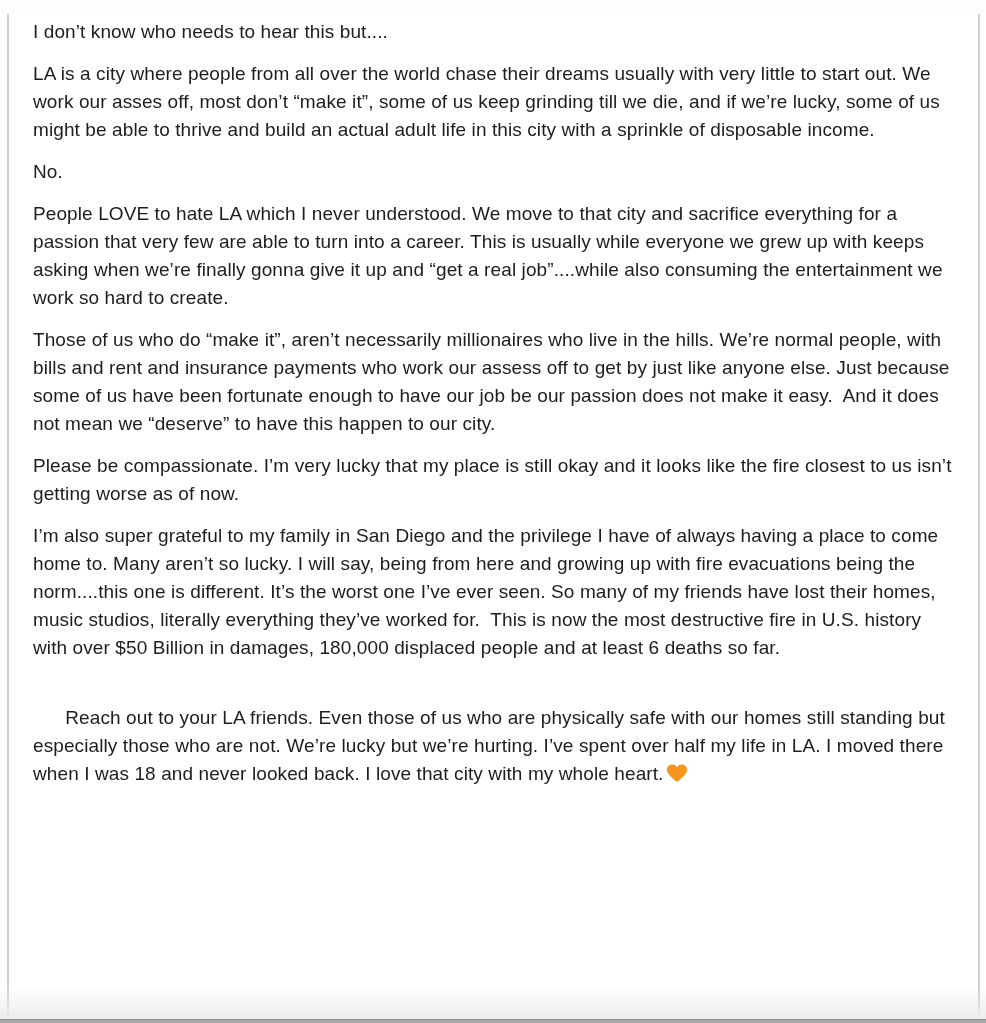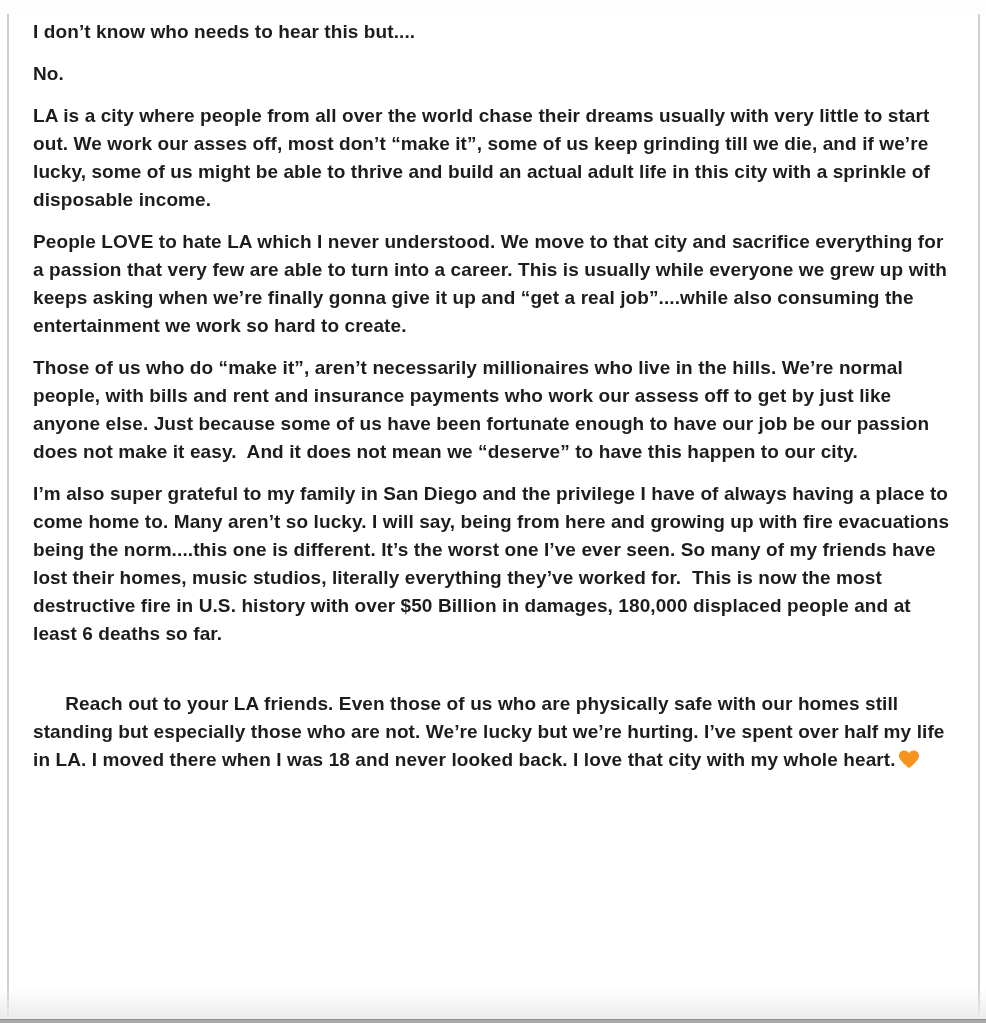--- a/index.html
+++ b/index.html
@@ -17,7 +17,6 @@
     width: 986px;
     height: 1023px;
     background: #ffffff;
-    font-weight: bold;
   }
   .top-strip {
     position: absolute;

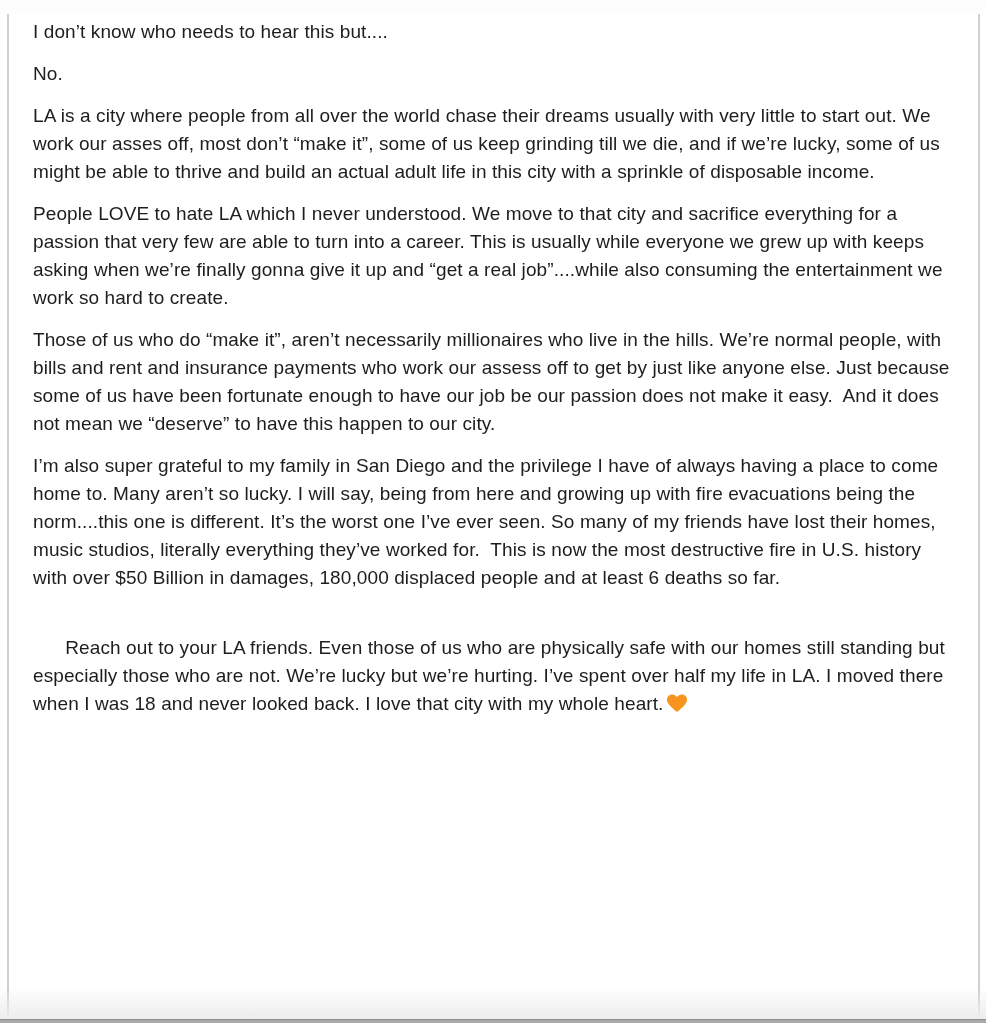--- a/index.html
+++ b/index.html
@@ -86,8 +86,8 @@
 
   <div class="content">
     <p>I don’t know who needs to hear this but....</p>
+    <p>LA is a city where people from all over the world chase their dreams usually with very little to start out. We work our asses off, most don’t “make it”, some of us keep grinding till we die, and if we’re lucky, some of us might be able to thrive and build an actual adult life in this city with a sprinkle of disposable income.</p>
     <p>No.</p>
-    <p>LA is a city where people from all over the world chase their dreams usually with very little to start out. We work our asses off, most don’t “make it”, some of us keep grinding till we die, and if we’re lucky, some of us might be able to thrive and build an actual adult life in this city with a sprinkle of disposable income.</p>
     <p>People LOVE to hate LA which I never understood. We move to that city and sacrifice everything for a passion that very few are able to turn into a career. This is usually while everyone we grew up with keeps asking when we’re finally gonna give it up and “get a real job”....while also consuming the entertainment we work so hard to create.</p>
     <p>Those of us who do “make it”, aren’t necessarily millionaires who live in the hills. We’re normal people, with bills and rent and insurance payments who work our assess off to get by just like anyone else. Just because some of us have been fortunate enough to have our job be our passion does not make it easy.  And it does not mean we “deserve” to have this happen to our city.</p>
     <p>I’m also super grateful to my family in San Diego and the privilege I have of always having a place to come home to. Many aren’t so lucky. I will say, being from here and growing up with fire evacuations being the norm....this one is different. It’s the worst one I’ve ever seen. So many of my friends have lost their homes, music studios, literally everything they’ve worked for.  This is now the most destructive fire in U.S. history with over $50 Billion in damages, 180,000 displaced people and at least 6 deaths so far.</p>

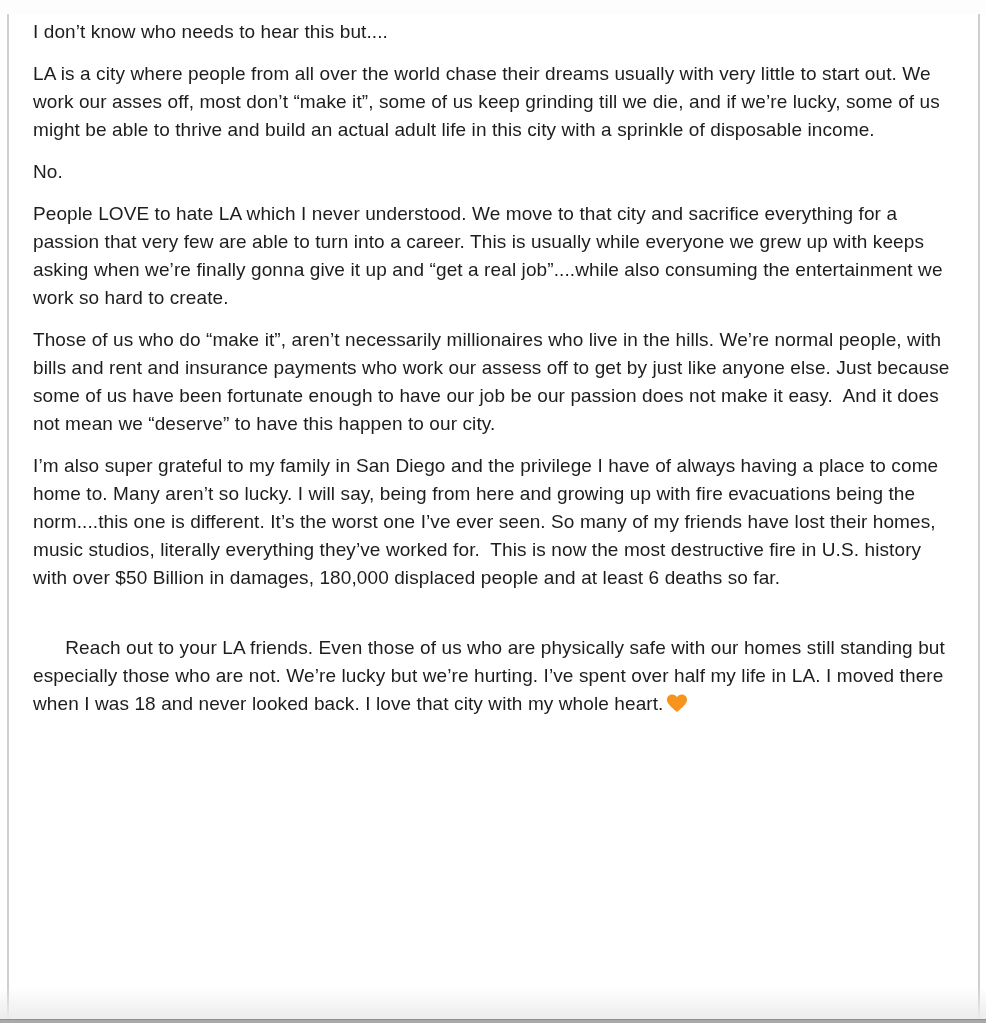--- a/index.html
+++ b/index.html
@@ -90,6 +90,7 @@
     <p>No.</p>
     <p>People LOVE to hate LA which I never understood. We move to that city and sacrifice everything for a passion that very few are able to turn into a career. This is usually while everyone we grew up with keeps asking when we’re finally gonna give it up and “get a real job”....while also consuming the entertainment we work so hard to create.</p>
     <p>Those of us who do “make it”, aren’t necessarily millionaires who live in the hills. We’re normal people, with bills and rent and insurance payments who work our assess off to get by just like anyone else. Just because some of us have been fortunate enough to have our job be our passion does not make it easy.  And it does not mean we “deserve” to have this happen to our city.</p>
+    <p>Please be compassionate. I’m very lucky that my place is still okay and it looks like the fire closest to us isn’t getting worse as of now.</p>
     <p>I’m also super grateful to my family in San Diego and the privilege I have of always having a place to come home to. Many aren’t so lucky. I will say, being from here and growing up with fire evacuations being the norm....this one is different. It’s the worst one I’ve ever seen. So many of my friends have lost their homes, music studios, literally everything they’ve worked for.  This is now the most destructive fire in U.S. history with over $50 Billion in damages, 180,000 displaced people and at least 6 deaths so far.</p>
     <p>
       <span>Reach out to your LA friends. Even those of us who are physically safe with our homes still standing but especially those who are not. We’re lucky but we’re hurting. I’ve spent over half my life in LA. I moved there when I was 18 and never looked back. I love that city with my whole heart.</span><svg class="heart" viewBox="0 0 24 22" aria-hidden="true">

